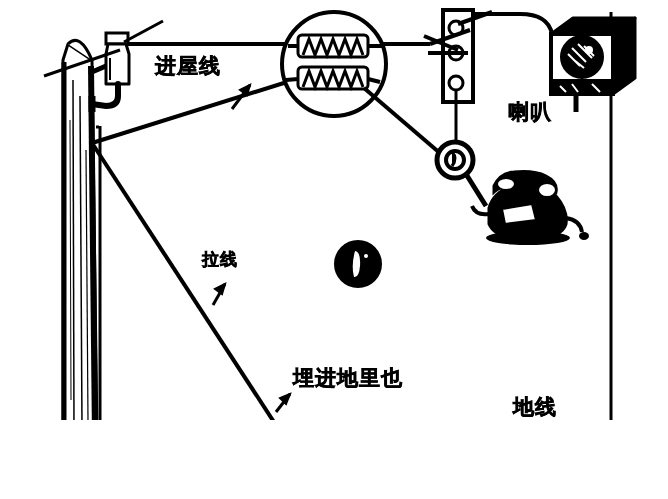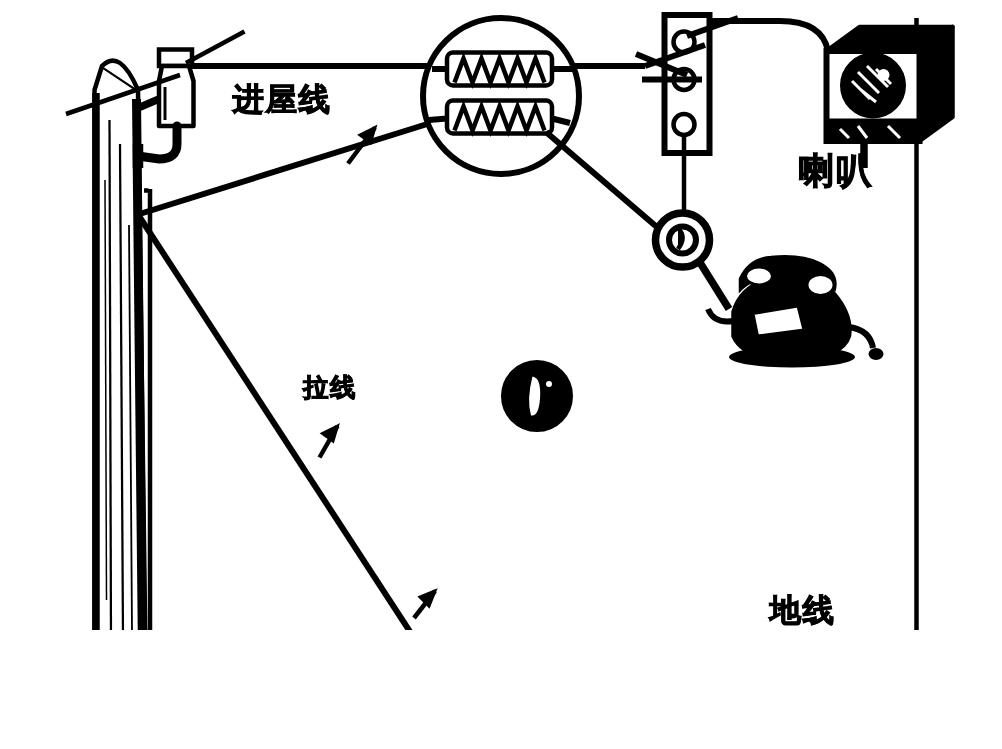--- a/index.html
+++ b/index.html
@@ -40,7 +40,7 @@
   #label-phone-ground  { left: 152px; top: 137px; font-size: 21px; }
   #label-guy-wire      { left: 202px; top: 249px; font-size: 17px; }
   #label-buried-note   { left: 293px; top: 366px; font-size: 21px; }
-  #label-loudspeaker   { left: 532px; top: 100px; font-size: 24px; }
+  #label-loudspeaker   { left: 508px; top: 100px; font-size: 21px; }
   #label-ground-wire   { left: 513px; top: 395px; font-size: 21px; text-align: center; }
 </style>
 </head>

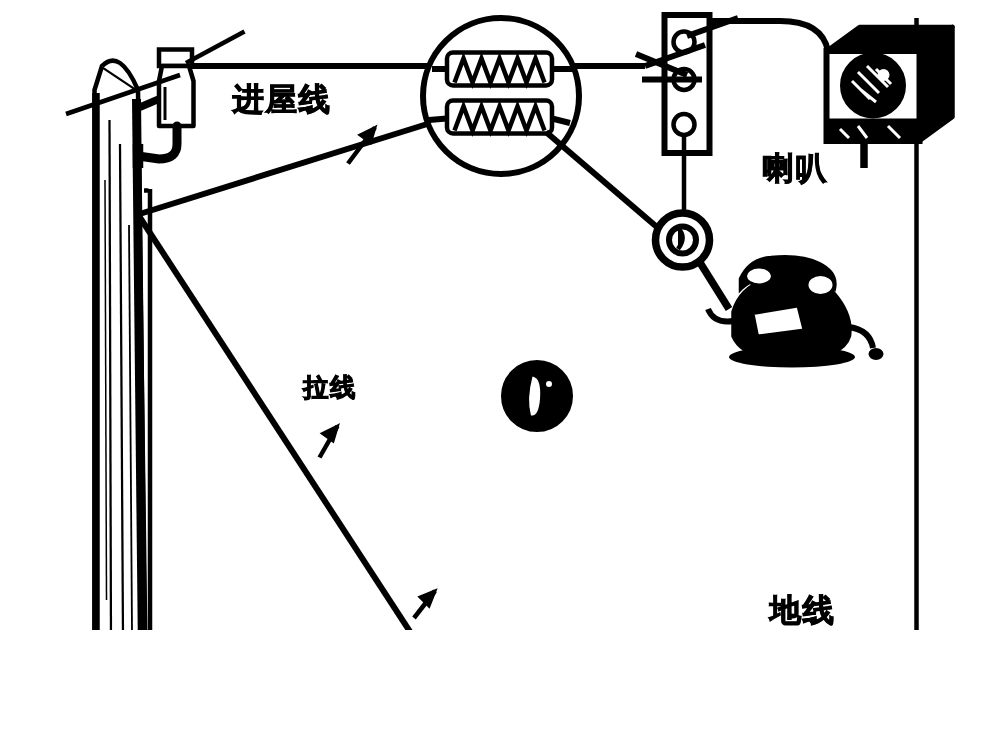--- a/index.html
+++ b/index.html
@@ -243,7 +243,7 @@
 
   <div class="label" id="label-guy-wire">拉线</div>
 
-  <div class="label" id="label-buried-note"><br></div>
+  <div class="label" id="label-buried-note"><span>埋进地里也</span><br></div>
 
   <div class="label" id="label-loudspeaker">喇叭</div>
 

